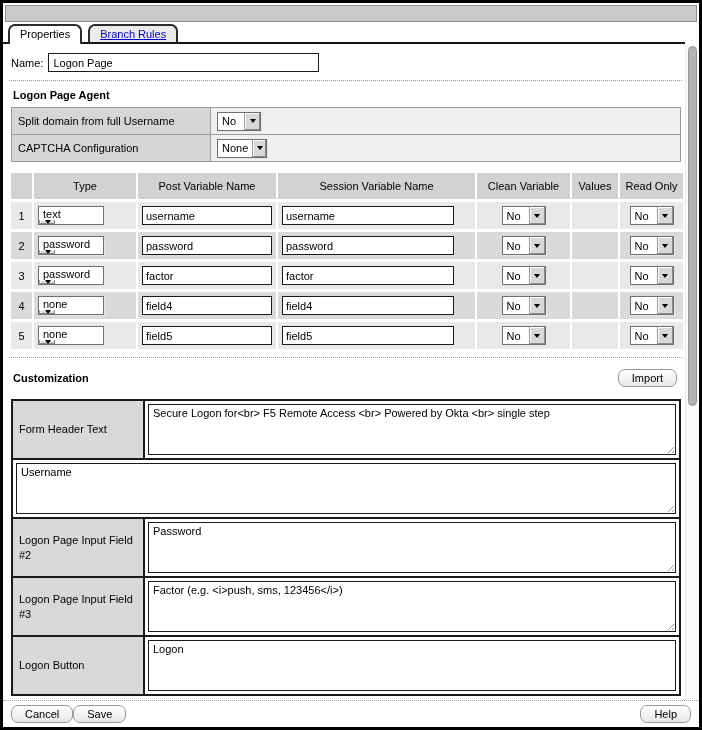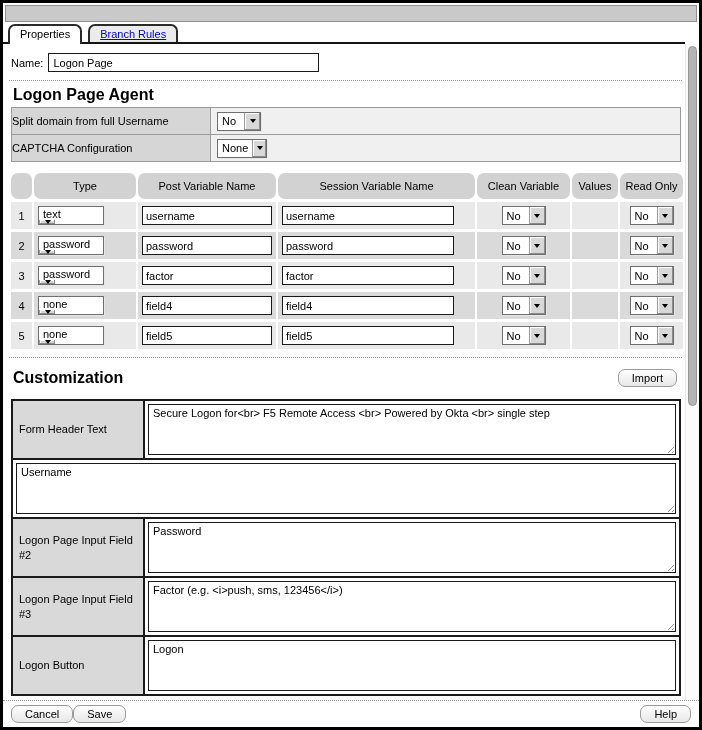--- a/index.html
+++ b/index.html
@@ -27,7 +27,7 @@
   .name-row{margin:9px 0 0 8px;display:flex;align-items:center;gap:5px;}
   .name-row input{width:271px;height:19px;border:1px solid #1a1a1a;font:11px "Liberation Sans",sans-serif;padding:0 4px;box-sizing:border-box;}
   hr.dotted{border:none;border-top:1px dotted #999;margin:8px 3px 0 6px;}
-  .section-heading{margin:7px 0 0 10px;font-size:16px;font-weight:bold;line-height:14px;}
+  .section-heading{margin:7px 0 0 10px;font-size:11px;font-weight:bold;line-height:14px;}
   
   .agent-table{margin:5px 0 0 8px;width:670px;border:1px solid #9b9b9b;box-sizing:border-box;}
   .agent-row{display:flex;height:26px;border-bottom:1px solid #9b9b9b;}

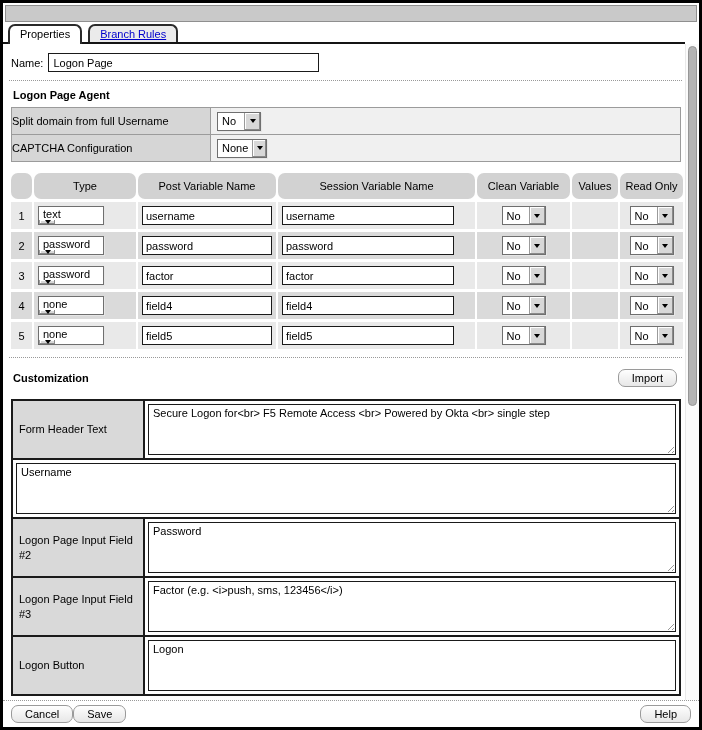--- a/index.html
+++ b/index.html
@@ -32,7 +32,7 @@
   .agent-table{margin:5px 0 0 8px;width:670px;border:1px solid #9b9b9b;box-sizing:border-box;}
   .agent-row{display:flex;height:26px;border-bottom:1px solid #9b9b9b;}
   .agent-row:last-child{border-bottom:none;}
-  .agent-label{width:199px;background:#d6d6d6;border-right:1px solid #9b9b9b;display:flex;align-items:center;box-sizing:border-box;}
+  .agent-label{width:199px;background:#d6d6d6;border-right:1px solid #9b9b9b;display:flex;align-items:center;padding-left:6px;box-sizing:border-box;}
   .agent-value{flex:1;background:#f0f0f0;display:flex;align-items:center;padding-left:6px;}
   
   .wsel{display:inline-flex;align-items:stretch;height:19px;background:#fff;

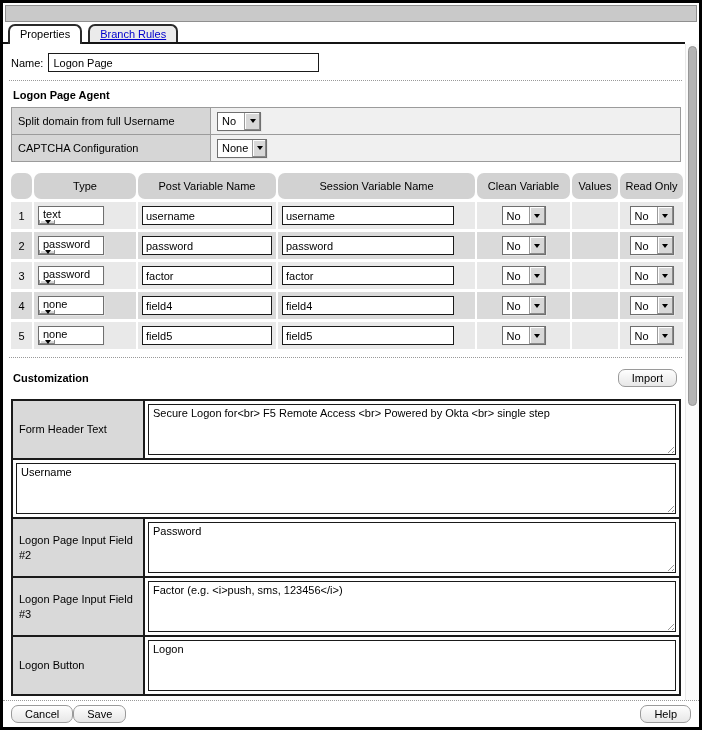--- a/index.html
+++ b/index.html
@@ -49,7 +49,7 @@
   
   .fields-table{margin:11px 0 0 8px;width:672px;display:grid;
     grid-template-columns:21px 102px 138px 197px 93px 46px 63px;gap:3px 2px;}
-  .hcell{background:#d2d2d2;height:26px;display:flex;align-items:center;justify-content:center;border-radius:7px;}
+  .hcell{background:#d2d2d2;height:26px;display:flex;align-items:center;justify-content:center;}
   .cell{height:27px;display:flex;align-items:center;}
   .cell.center{justify-content:center;}
   .cell.num{justify-content:center;}

